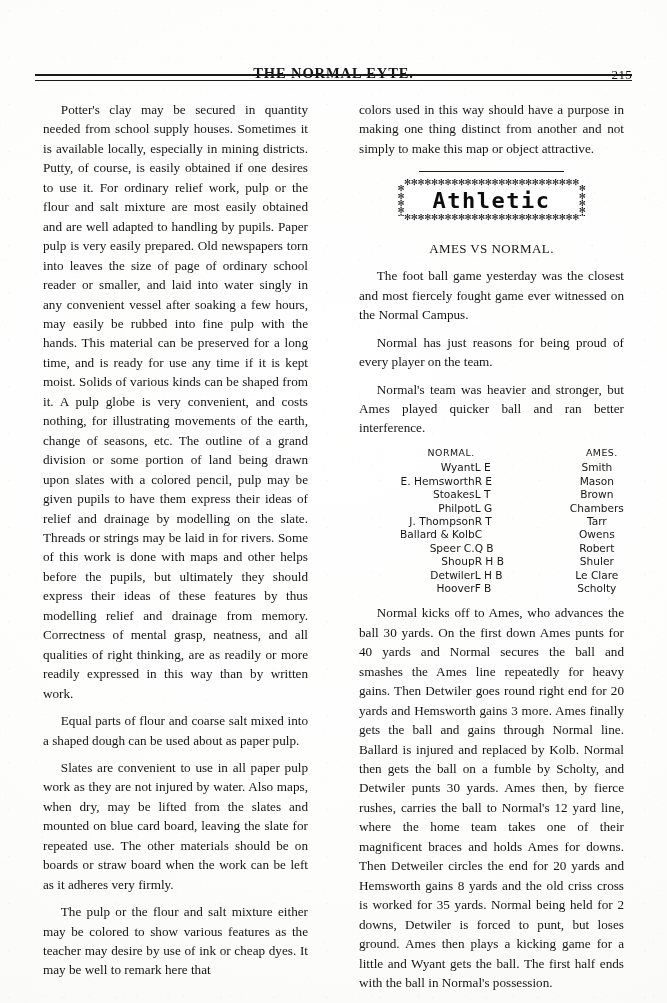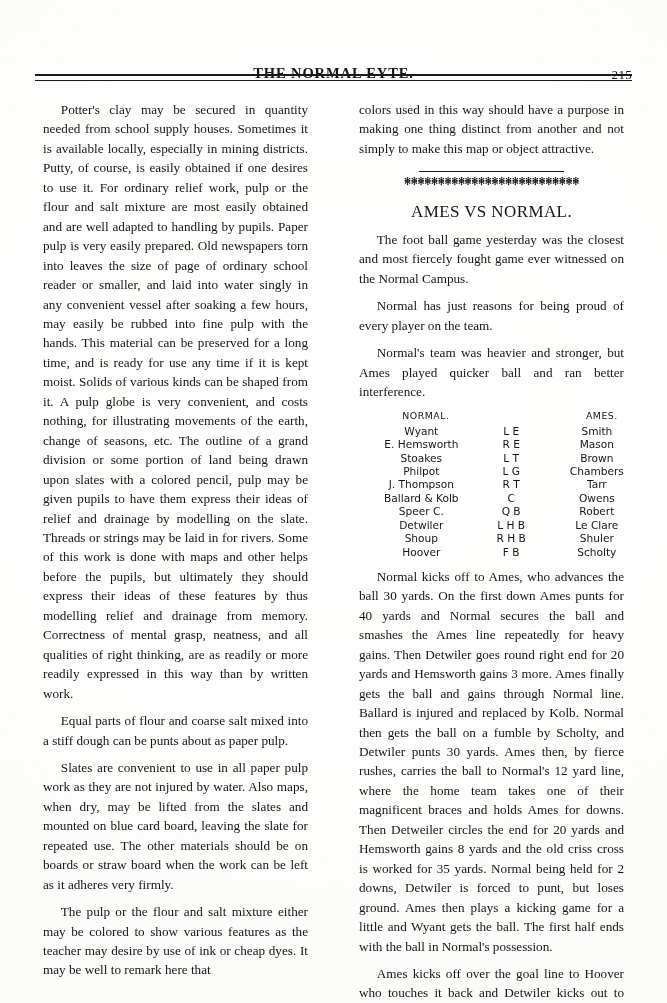--- a/index.html
+++ b/index.html
@@ -211,6 +211,7 @@
         <span>✻</span>
         <span>✻</span>
       </div>
+    <div class="dept-title">Athletic</div>
   </div>
 
   <div class="dept-subhead">AMES VS NORMAL.</div>

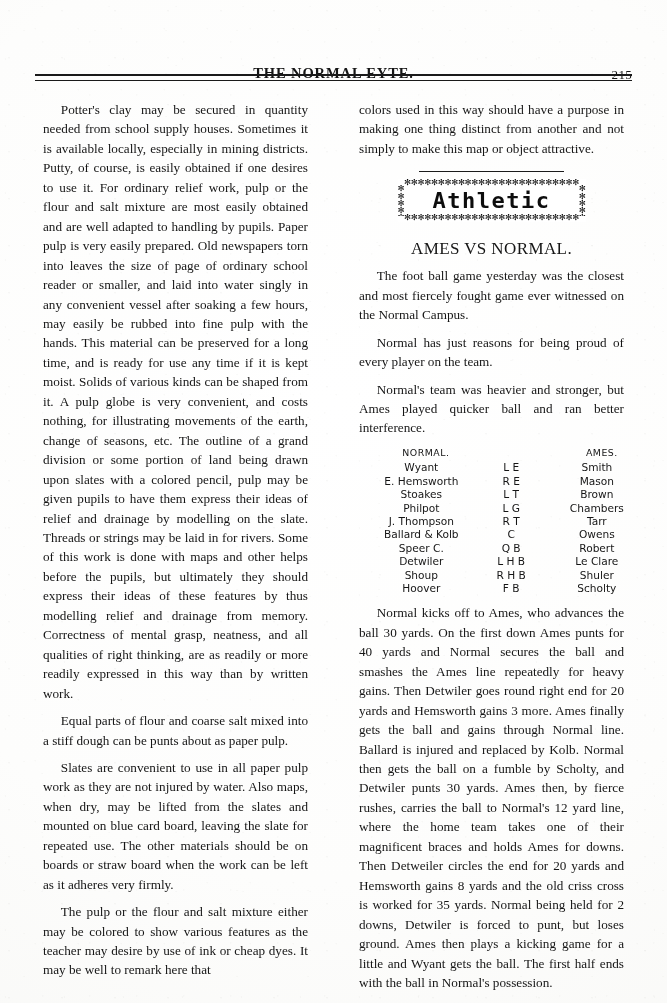--- a/index.html
+++ b/index.html
@@ -137,7 +137,7 @@
   }
   .dept-subhead {
     text-align: center;
-    font-size: 17px;
+    font-size: 13px;
     letter-spacing: .4px;
     margin: 17px 0 2px 0;
   }

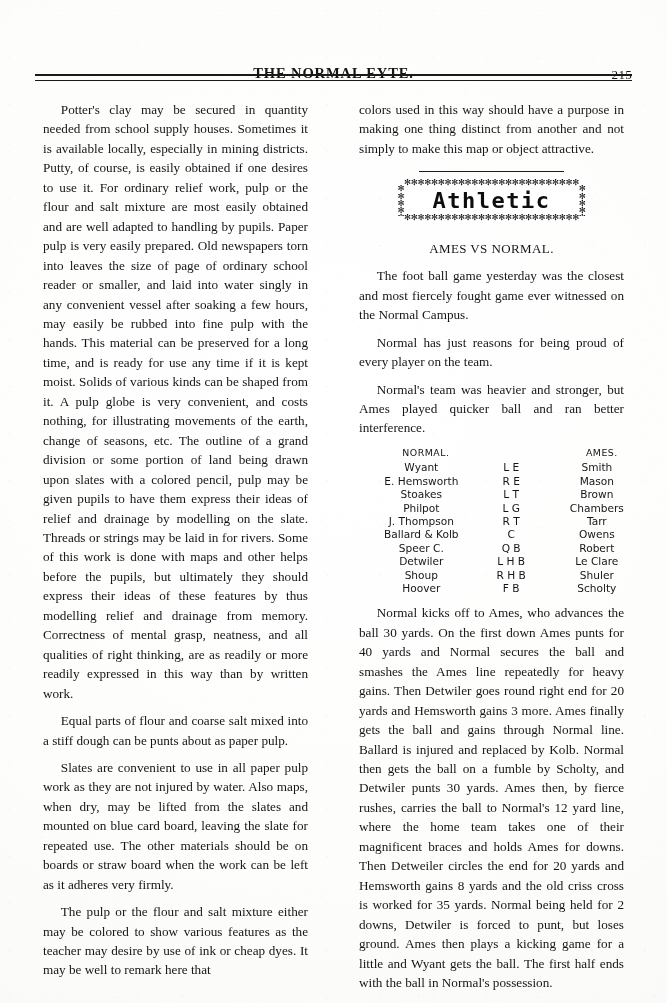--- a/index.html
+++ b/index.html
@@ -162,7 +162,7 @@
     letter-spacing: .5px;
     padding-bottom: 2px;
   }
-  .lineup .c-home { width: 44%; text-align: center; padding-left: 17px; }
+  .lineup .c-home { width: 44%; text-align: right; padding-left: 17px; }
   .lineup .c-pos  { width: 26%; text-align: center; }
   .lineup .c-away { width: 30%; text-align: center; padding-left: 14px; }
   .lineup th.c-home { padding-left: 26px; }

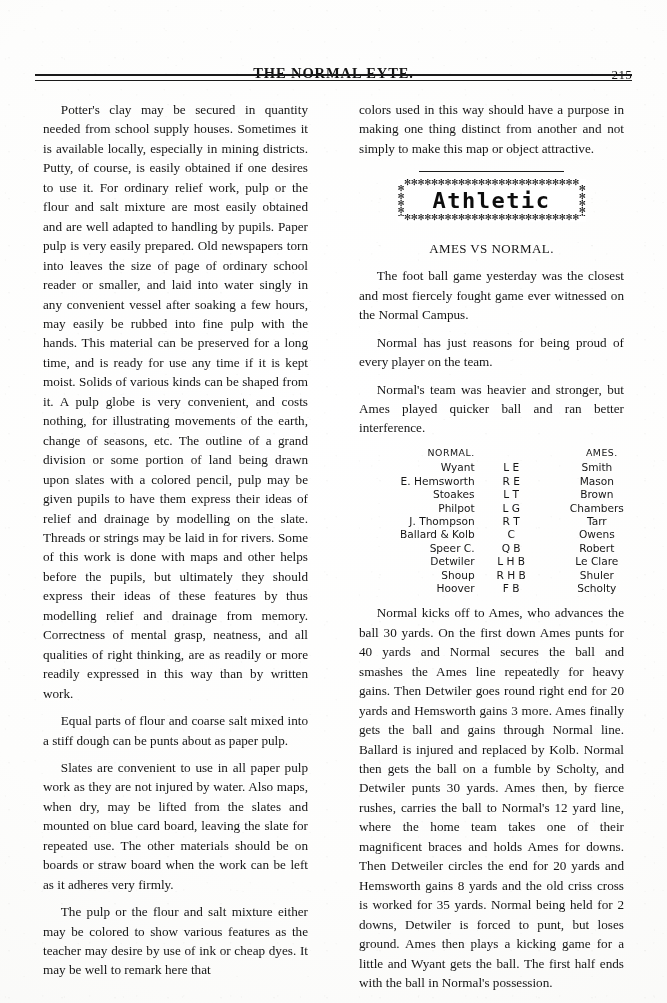--- a/index.html
+++ b/index.html
@@ -163,7 +163,7 @@
     padding-bottom: 2px;
   }
   .lineup .c-home { width: 44%; text-align: right; padding-left: 17px; }
-  .lineup .c-pos  { width: 26%; text-align: center; }
+  .lineup .c-pos  { width: 26%; }
   .lineup .c-away { width: 30%; text-align: center; padding-left: 14px; }
   .lineup th.c-home { padding-left: 26px; }
   .lineup th.c-away { padding-left: 24px; }

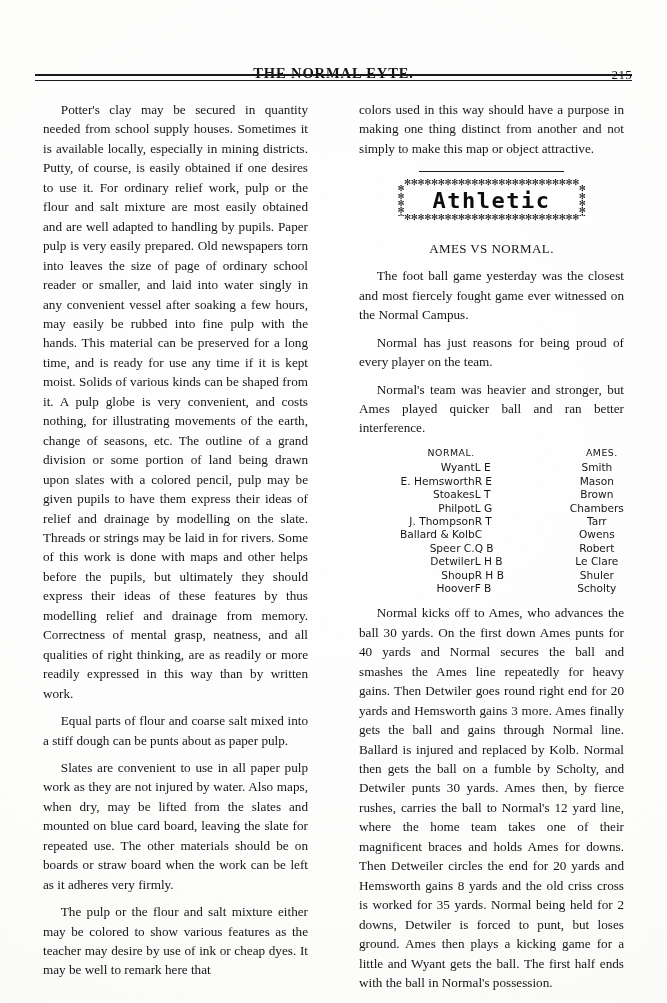--- a/index.html
+++ b/index.html
@@ -265,16 +265,16 @@
           <td class="c-away">Robert</td>
         </tr>
         <tr>
+          <td class="c-home">Shoup</td>
+          <td class="c-pos">R H B</td>
+          <td class="c-away">Shuler</td>
+        </tr>
+        <tr>
           <td class="c-home">Detwiler</td>
           <td class="c-pos">L H B</td>
           <td class="c-away">Le Clare</td>
         </tr>
         <tr>
-          <td class="c-home">Shoup</td>
-          <td class="c-pos">R H B</td>
-          <td class="c-away">Shuler</td>
-        </tr>
-        <tr>
           <td class="c-home">Hoover</td>
           <td class="c-pos">F B</td>
           <td class="c-away">Scholty</td>

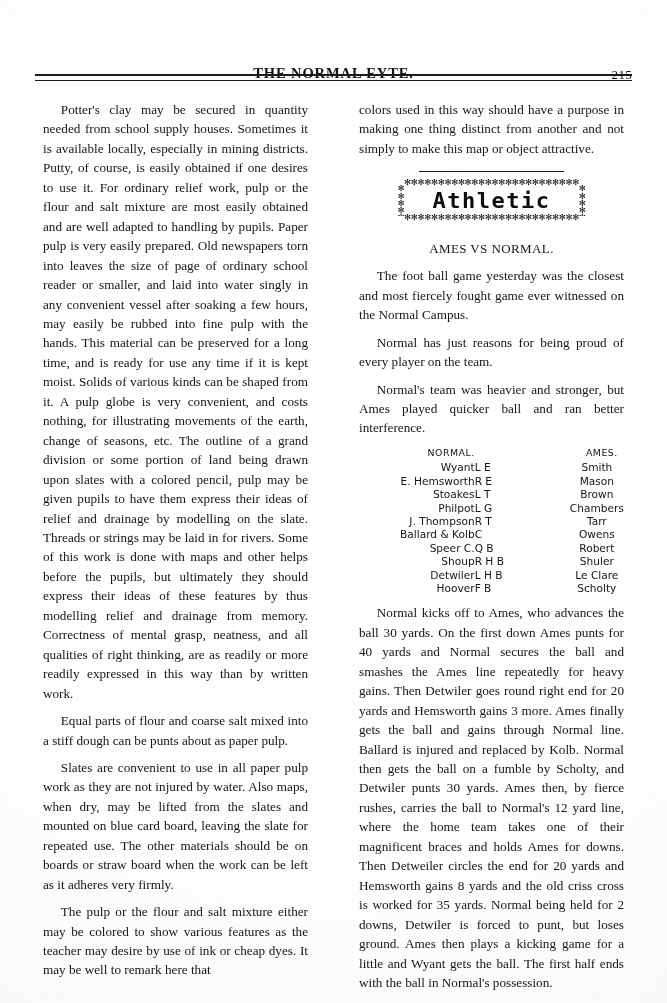--- a/index.html
+++ b/index.html
@@ -184,7 +184,7 @@
 
 <div class="col col-left">
   <p>Potter's clay may be secured in quantity needed from school supply houses. Sometimes it is available locally, especially in mining districts. Putty, of course, is easily obtained if one desires to use it. For ordinary relief work, pulp or the flour and salt mixture are most easily obtained and are well adapted to handling by pupils. Paper pulp is very easily prepared. Old newspapers torn into leaves the size of page of ordinary school reader or smaller, and laid into water singly in any convenient vessel after soaking a few hours, may easily be rubbed into fine pulp with the hands. This material can be preserved for a long time, and is ready for use any time if it is kept moist. Solids of various kinds can be shaped from it. A pulp globe is very convenient, and costs nothing, for illustrating movements of the earth, change of seasons, etc. The outline of a grand division or some portion of land being drawn upon slates with a colored pencil, pulp may be given pupils to have them express their ideas of relief and drainage by modelling on the slate. Threads or strings may be laid in for rivers. Some of this work is done with maps and other helps before the pupils, but ultimately they should express their ideas of these features by thus modelling relief and drainage from memory. Correctness of mental grasp, neatness, and all qualities of right thinking, are as readily or more readily expressed in this way than by written work.</p>
-  <p>Equal parts of flour and coarse salt mixed into a stiff dough can be punts about as paper pulp.</p>
+  <p>Equal parts of flour and coarse salt mixed into a shaped dough can be used about as paper pulp.</p>
   <p>Slates are convenient to use in all paper pulp work as they are not injured by water. Also maps, when dry, may be lifted from the slates and mounted on blue card board, leaving the slate for repeated use. The other materials should be on boards or straw board when the work can be left as it adheres very firmly.</p>
   <p>The pulp or the flour and salt mixture either may be colored to show various features as the teacher may desire by use of ink or cheap dyes. It may be well to remark here that</p>
 </div>

